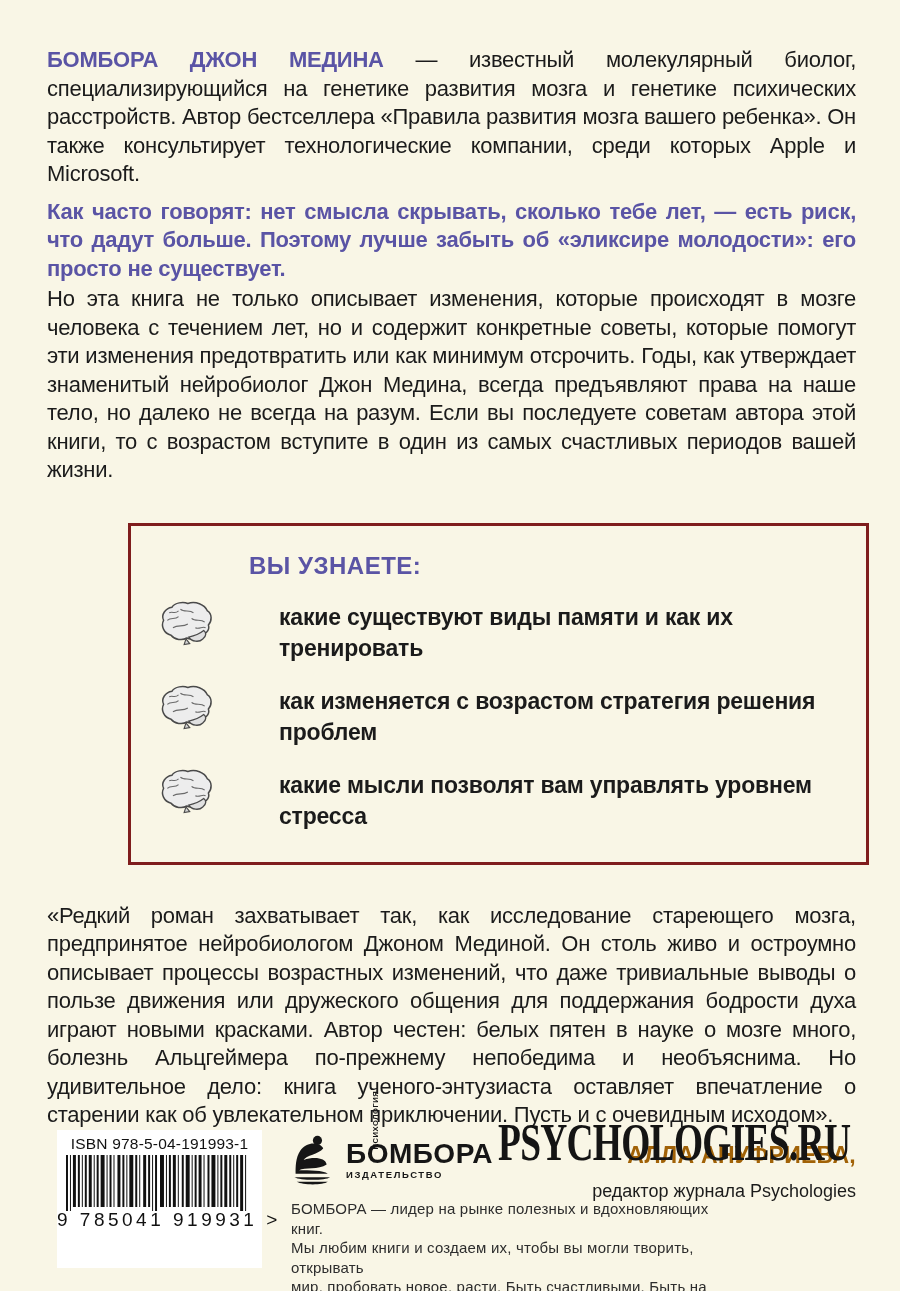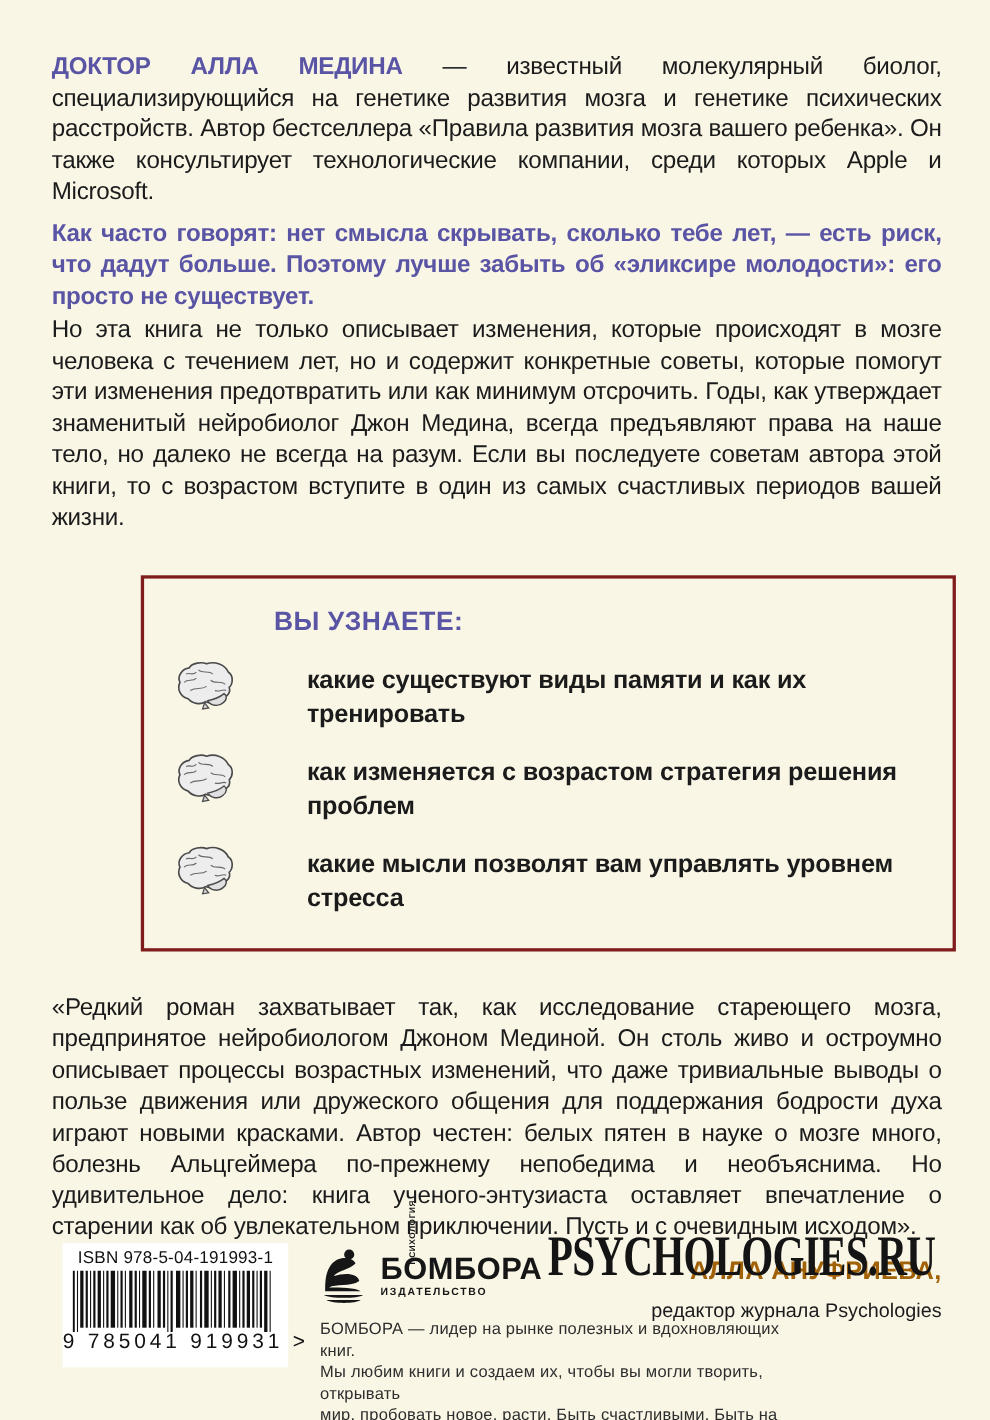--- a/index.html
+++ b/index.html
@@ -173,7 +173,7 @@
 <div class="page">
   <div class="content">
 
-    <p class="para"><span class="lead-name">ДОКТОР АЛЛА МЕДИНА</span><span> — известный молекулярный биолог, специализирующийся на генетике развития мозга и генетике психических расстройств. Автор бестселлера «Правила развития мозга вашего ребенка». Он также консультирует технологические компании, среди которых Apple и Microsoft.</span></p>
+    <p class="para"><span class="lead-name">БОМБОРА ДЖОН МЕДИНА</span><span> — известный молекулярный биолог, специализирующийся на генетике развития мозга и генетике психических расстройств. Автор бестселлера «Правила развития мозга вашего ребенка». Он также консультирует технологические компании, среди которых Apple и Microsoft.</span></p>
 
     <p class="para highlight">Как часто говорят: нет смысла скрывать, сколько тебе лет, — есть риск, что дадут больше. Поэтому лучше забыть об «эликсире молодости»: его просто не существует.</p>
 

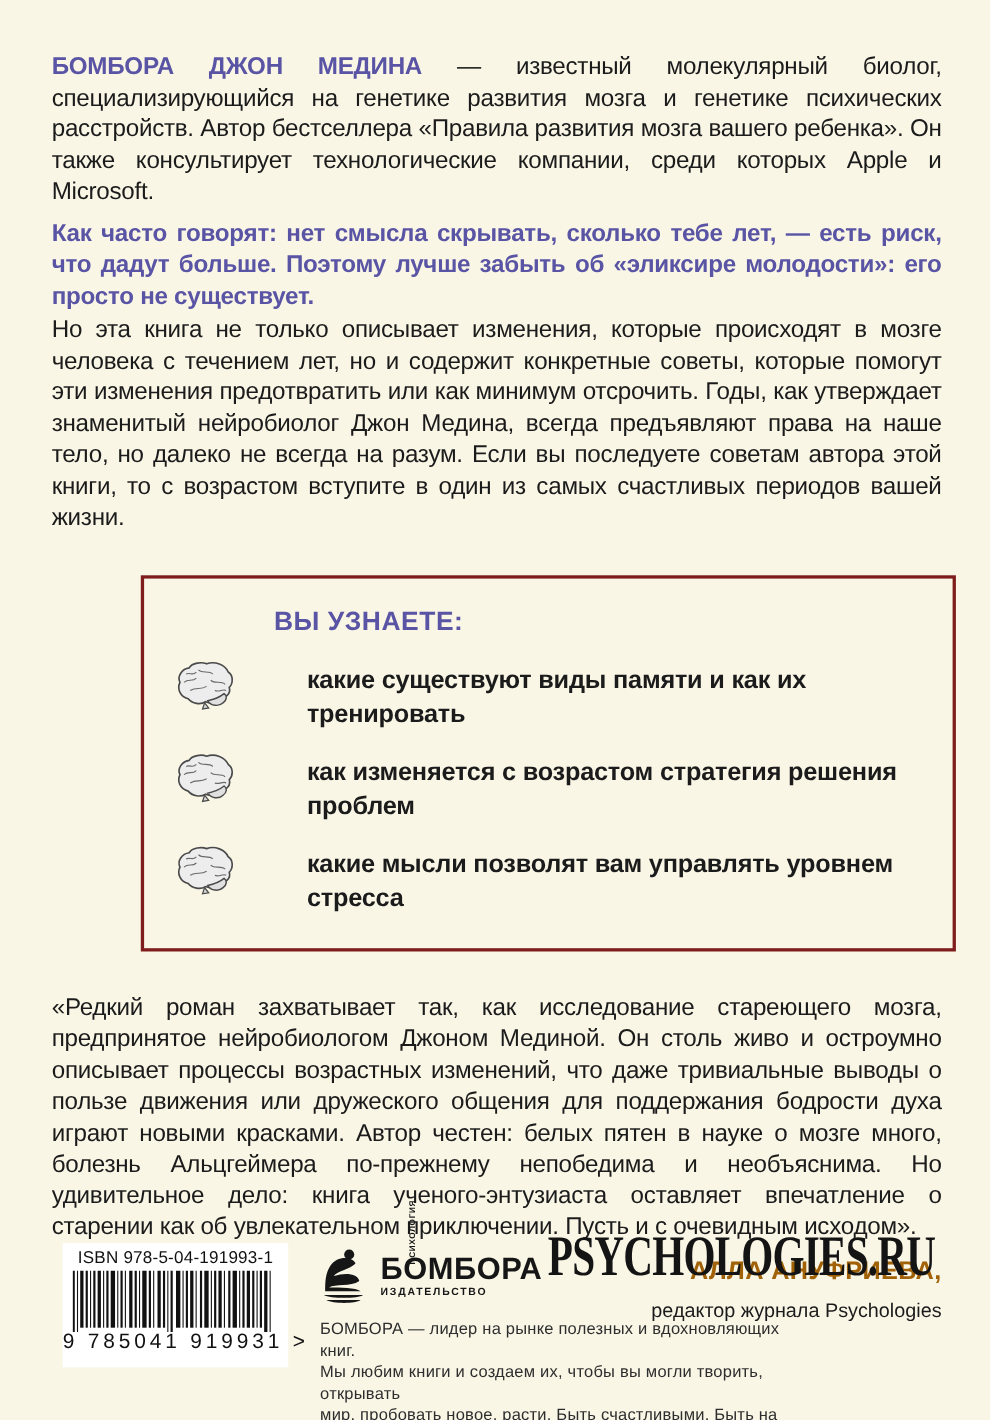--- a/index.html
+++ b/index.html
@@ -86,7 +86,7 @@
   .barcode-box {
     position: absolute;
     left: 57px; top: 1130px;
-    width: 205px; height: 113px;
+    width: 205px; height: 138px;
     background: #ffffff;
     text-align: center;
   }

